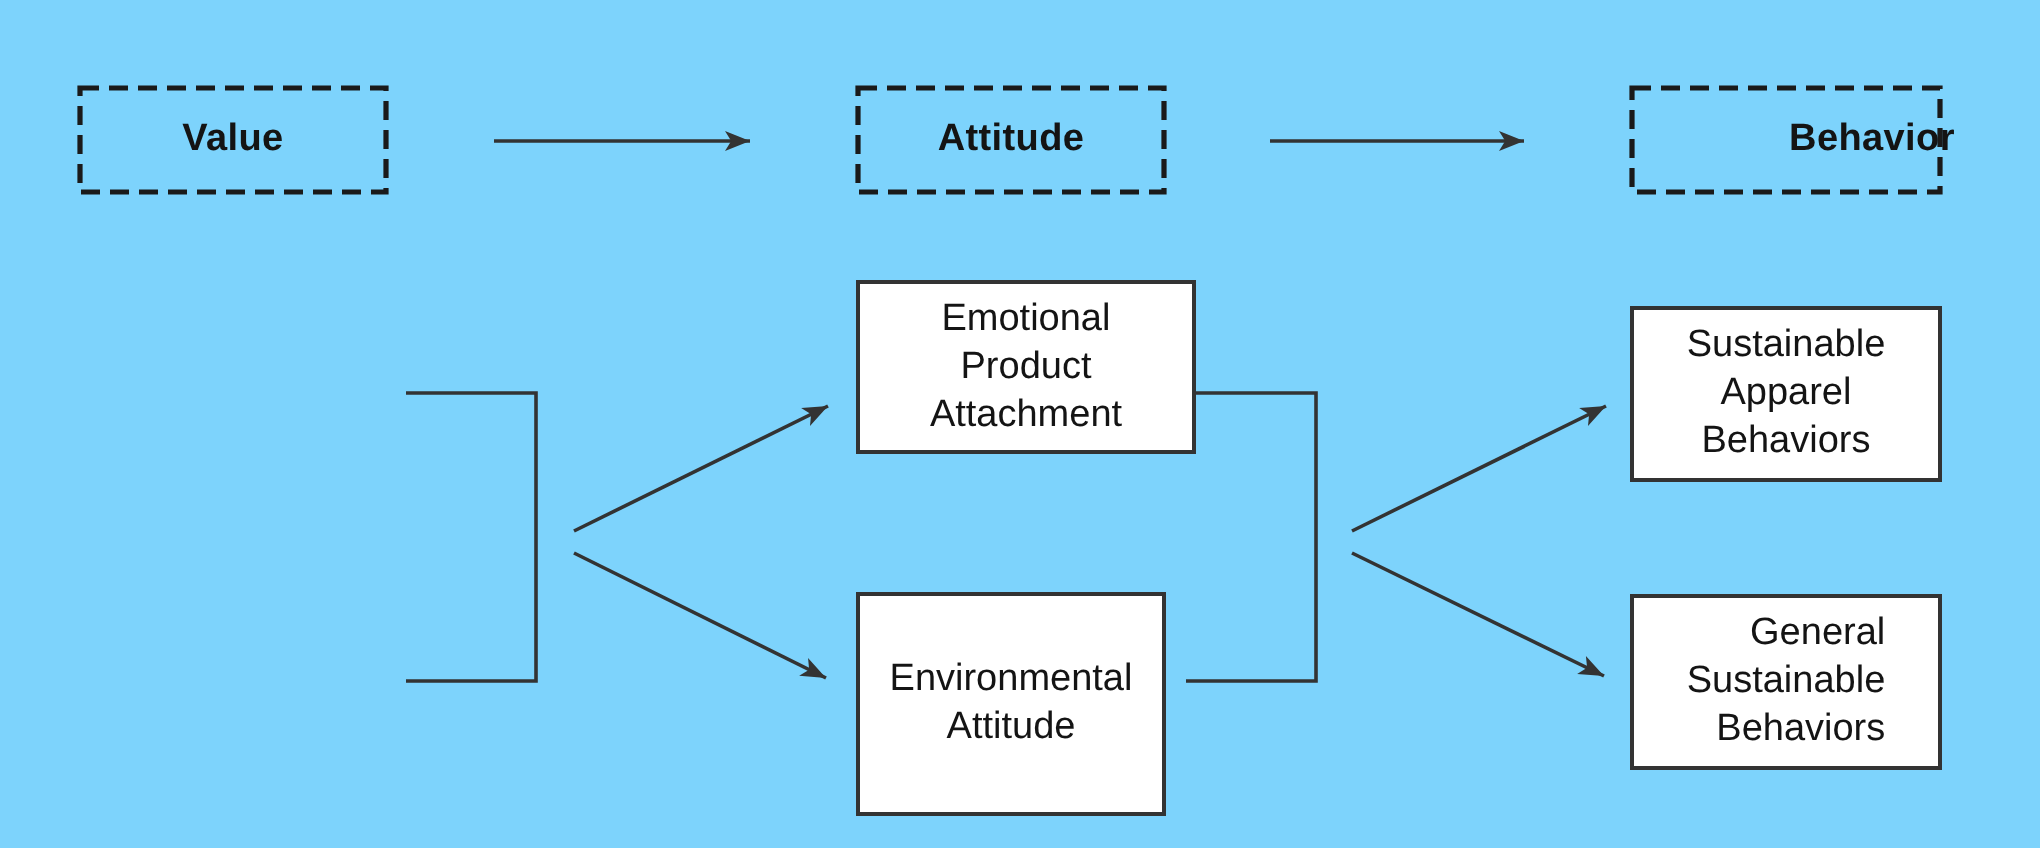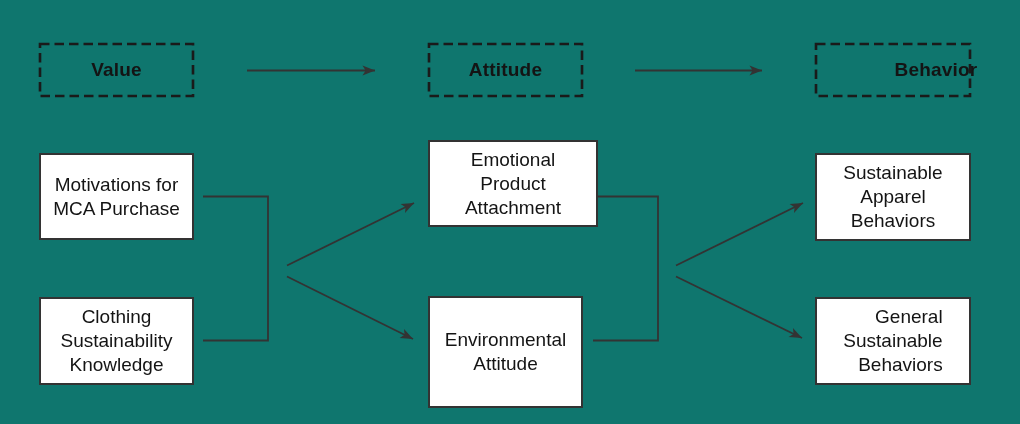--- a/index.html
+++ b/index.html
@@ -7,7 +7,7 @@
     position: relative;
     width: 1020px;
     height: 424px;
-    background: #0f766e;
+    background: #7dd3fc;
     font-family: "Liberation Sans", "DejaVu Sans", sans-serif;
     overflow: hidden;
   }

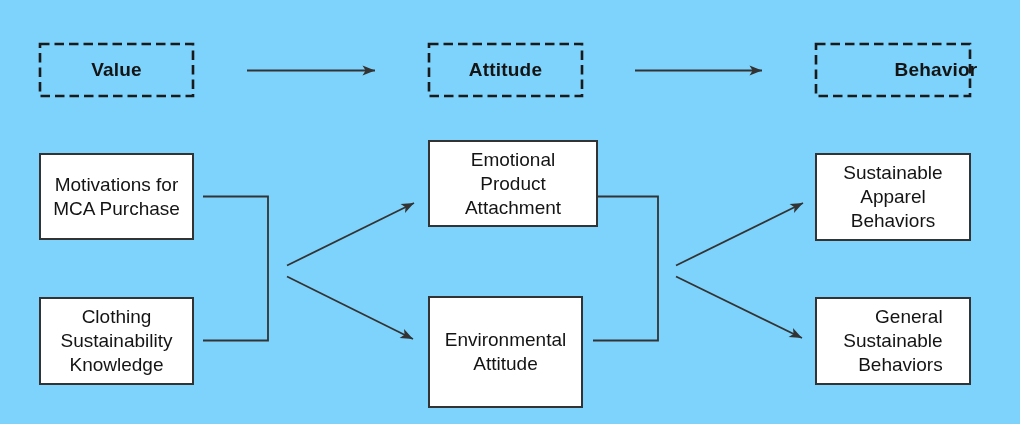--- a/index.html
+++ b/index.html
@@ -86,10 +86,6 @@
     <span class="box-label">Behavior</span>
   </div>
 
-  <div class="construct-box" style="left:39px; top:153px; width:155px; height:87px;">
-    <span class="box-label">Motivations for
-MCA Purchase</span>
-  </div>
   <div class="construct-box" style="left:39px; top:297px; width:155px; height:88px;">
     <span class="box-label">Clothing
 Sustainability

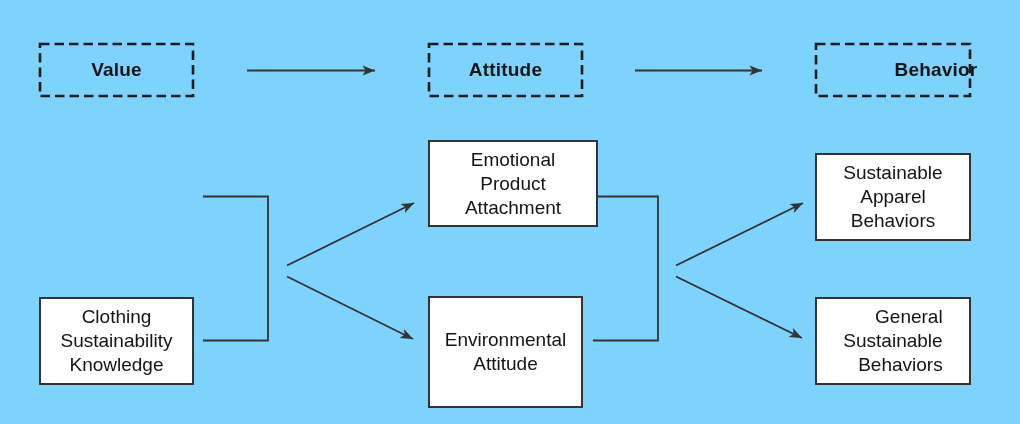--- a/index.html
+++ b/index.html
@@ -86,11 +86,6 @@
     <span class="box-label">Behavior</span>
   </div>
 
-  <div class="construct-box" style="left:39px; top:297px; width:155px; height:88px;">
-    <span class="box-label">Clothing
-Sustainability
-Knowledge</span>
-  </div>
 
   <div class="construct-box" style="left:428px; top:140px; width:170px; height:87px;">
     <span class="box-label">Emotional

